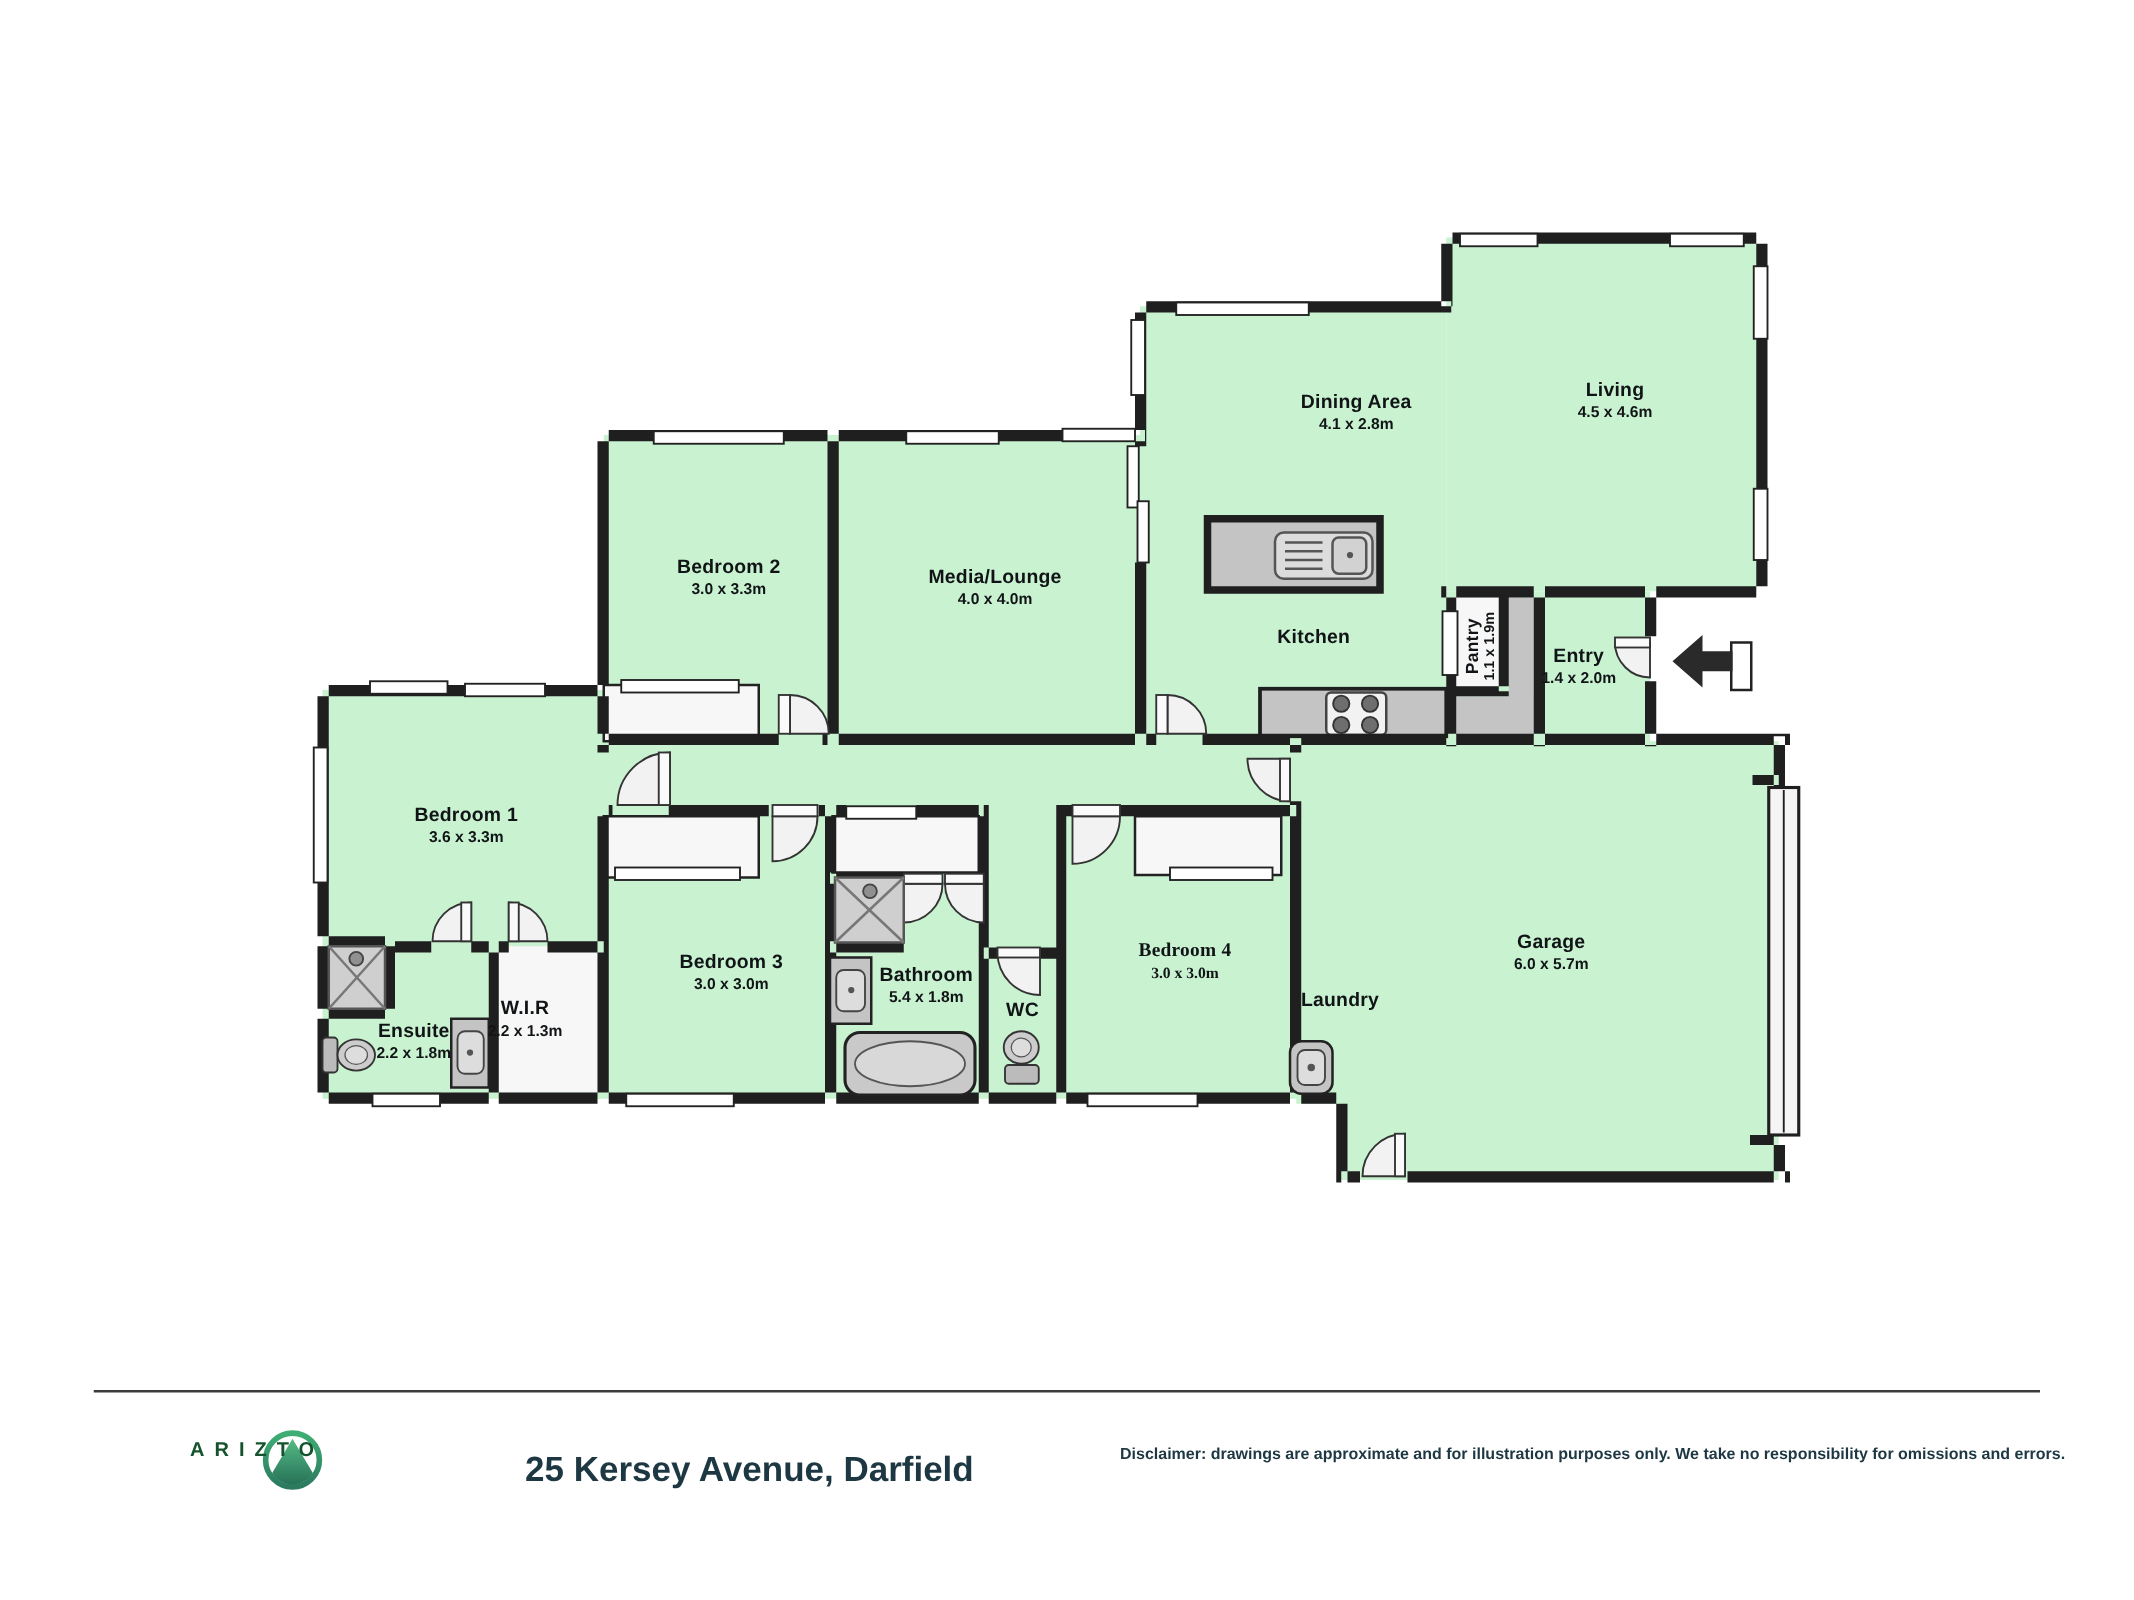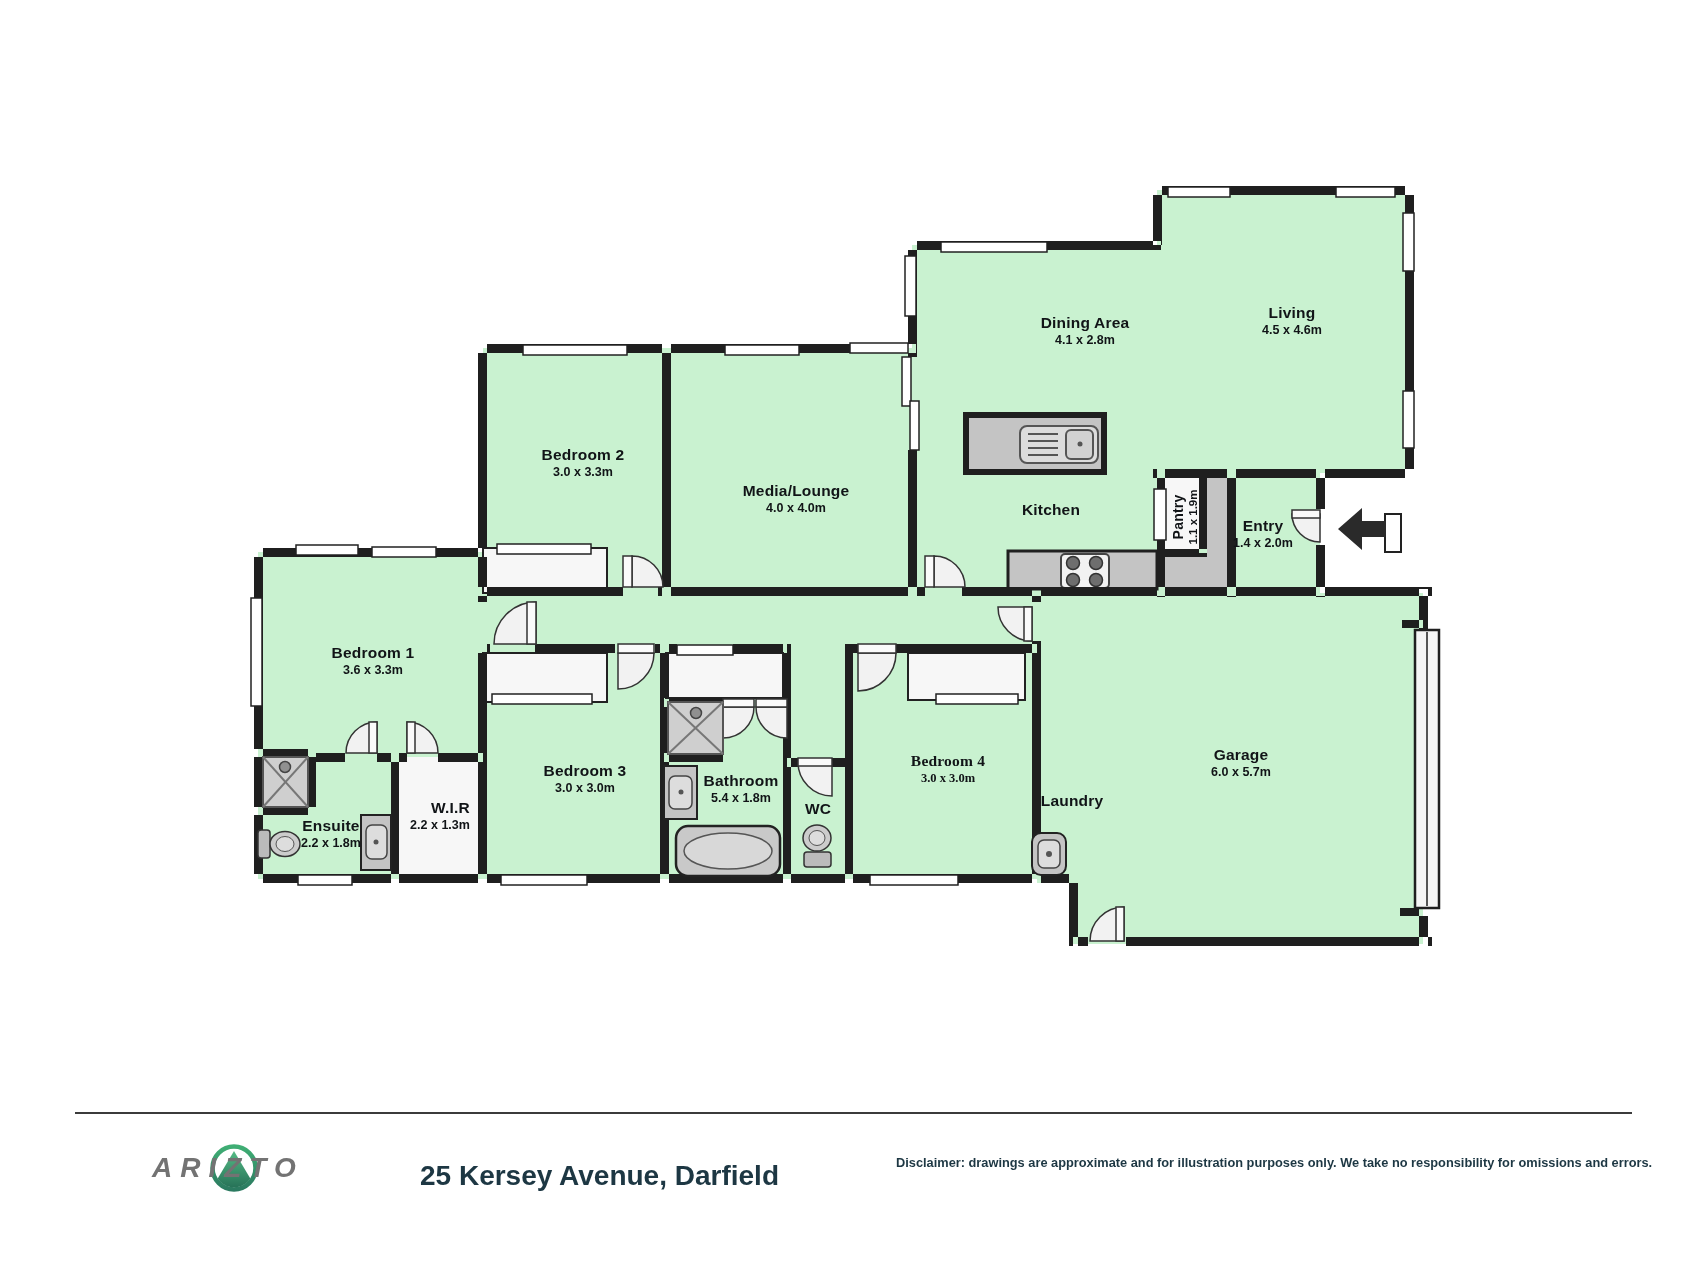--- a/index.html
+++ b/index.html
@@ -215,7 +215,7 @@
         <div class="rname">Bedroom 2</div>
         <div class="rdims">3.0 x 3.3m</div>
       </div>
-      <div class="room-label" style="left: 796px; top: 470px; margin-top: 28px;">
+      <div class="room-label" style="left: 796px; top: 470px;">
         <div class="rname">Media/Lounge</div>
         <div class="rdims">4.0 x 4.0m</div>
       </div>

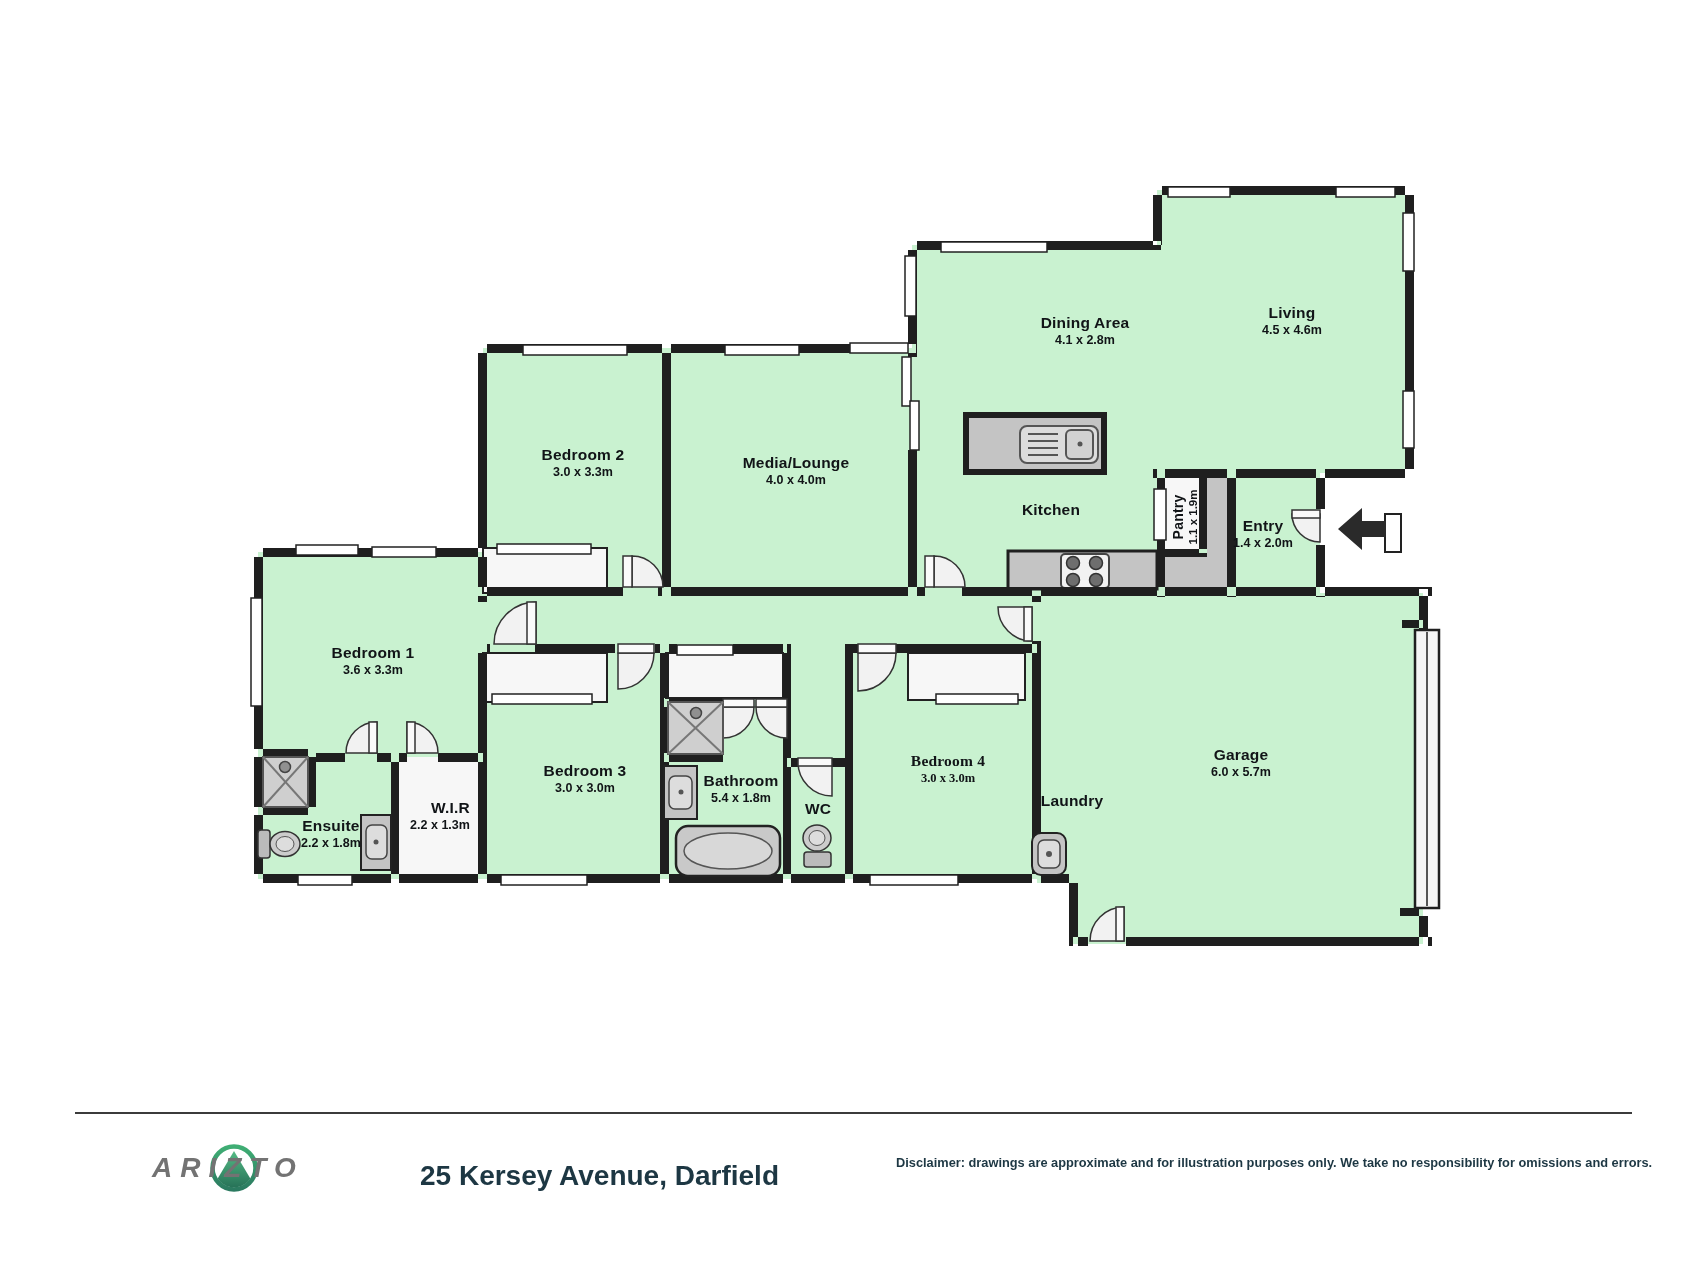--- a/index.html
+++ b/index.html
@@ -268,7 +268,7 @@
         <div class="rname">Ensuite</div>
         <div class="rdims">2.2 x 1.8m</div>
       </div>
-      <div class="room-label" style="left: 440px; top: 815px; text-align: right;">
+      <div class="room-label" style="left: 420px; top: 815px;">
         <div class="rname">W.I.R</div>
         <div class="rdims">2.2 x 1.3m</div>
       </div>

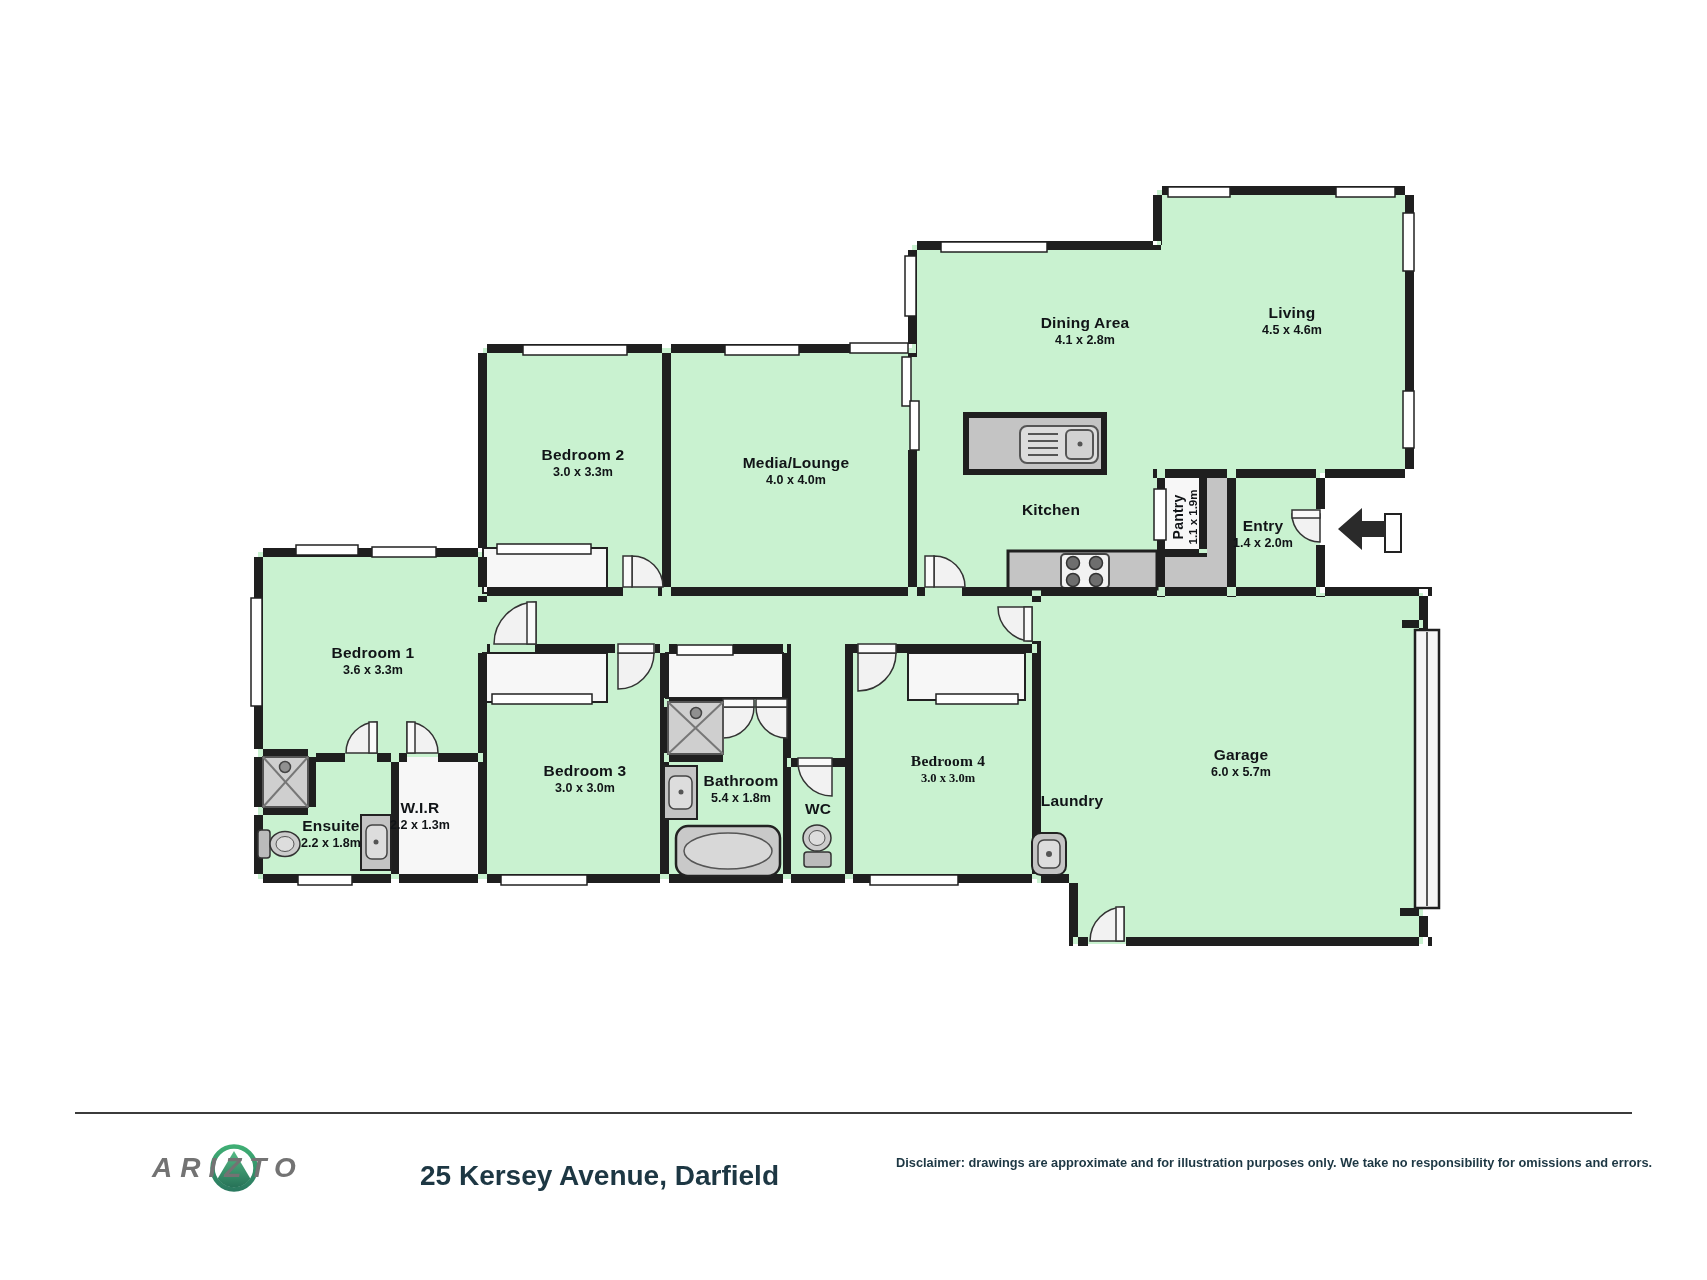--- a/index.html
+++ b/index.html
@@ -18,8 +18,8 @@
   
   #footer-rule{position:absolute;left:75px;top:1112px;width:1557px;height:2px;background:#3b3b3b;}
   #brand{position:absolute;left:84px;top:1142px;width:300px;height:52px;}
-  #brand-name{position:absolute;left:152px;top:1152px;font-size:28px;font-weight:bold;
-              letter-spacing:8px;color:#737373;font-style:italic;}
+  #brand-name{position:absolute;left:152px;top:1152px;font-size:16px;font-weight:bold;
+              letter-spacing:8px;color:#14532d;}
   #address{position:absolute;left:420px;top:1160px;font-size:28px;font-weight:bold;color:#1d3743;}
   #disclaimer{position:absolute;left:852px;top:1152px;color:#1d3743;font-size:12.8px;
               font-weight:bold;line-height:21px;}

